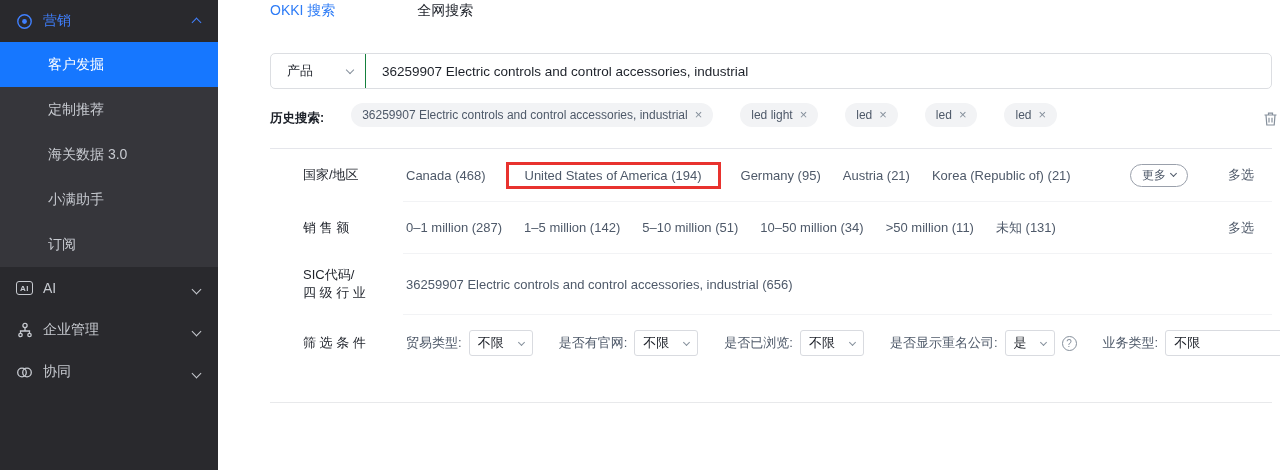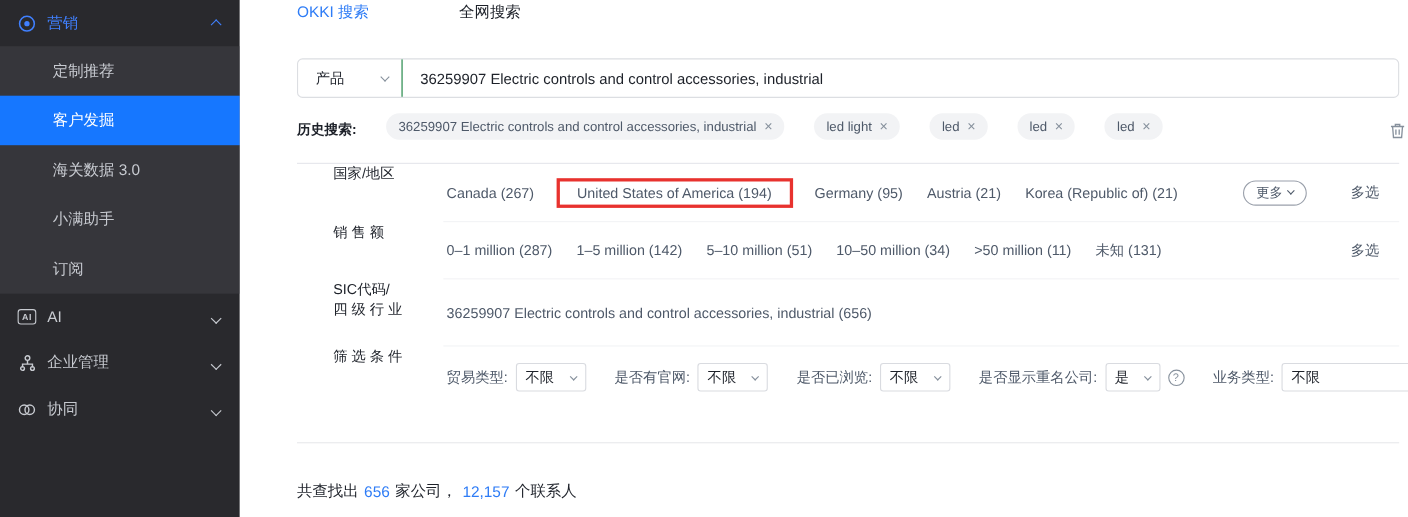--- a/index.html
+++ b/index.html
@@ -78,11 +78,11 @@
   </div>
 
   <div class="submenu">
-    <div class="sub-item">
-      <span>定制推荐</span>
-    </div>
     <div class="sub-item active">
       <span>客户发掘</span>
+    </div>
+    <div class="sub-item">
+      <span>定制推荐</span>
     </div>
     <div class="sub-item">
       <span>海关数据 3.0</span>

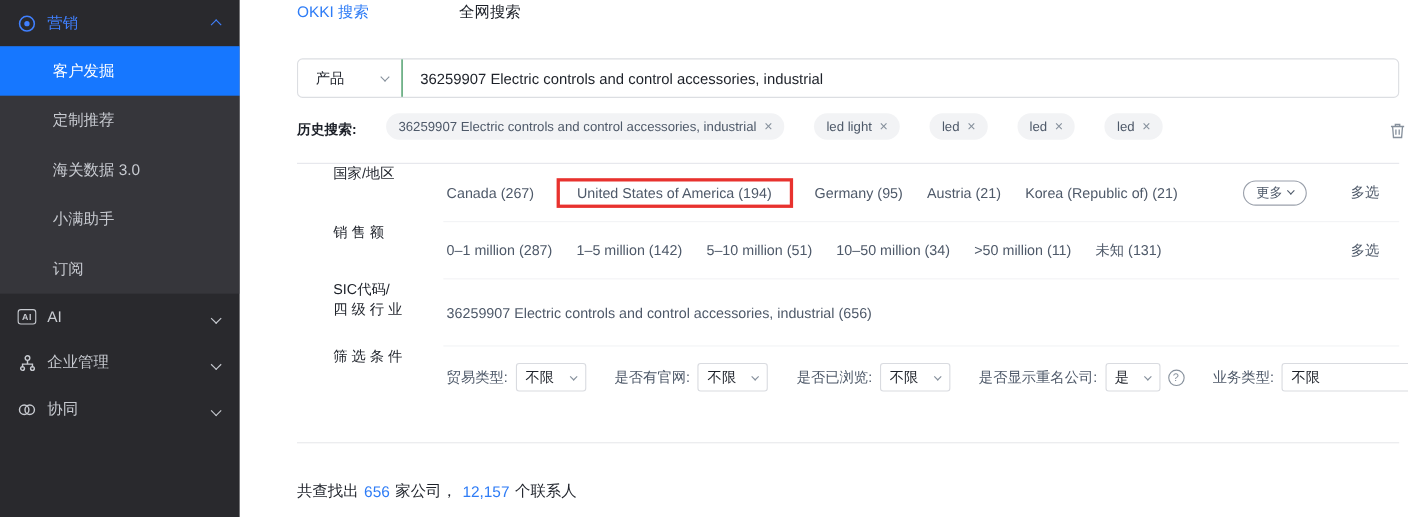--- a/index.html
+++ b/index.html
@@ -38,7 +38,7 @@
   .trash-btn { margin-left: auto; cursor: pointer; display: flex; margin-right: 2px; }
 
   .filter-card { position: absolute; left: 52px; top: 148px; width: 1002px; height: 255px; border-top: 1px solid #e5e6eb; border-bottom: 1px solid #e8e9eb; }
-  .frow { display: flex; }
+  .frow { display: flex; align-items: center; }
   .flabel { flex: 0 0 67px; margin-left: 33px; margin-right: 0; font-size: 13px; color: #1d2129; line-height: 18px; }
   .fopts { flex: 1; display: flex; align-items: center; gap: 22px; font-size: 13px; color: #4e5969; margin-left: 36px; padding-right: 18px; }
   .fopt { cursor: pointer; white-space: nowrap; }

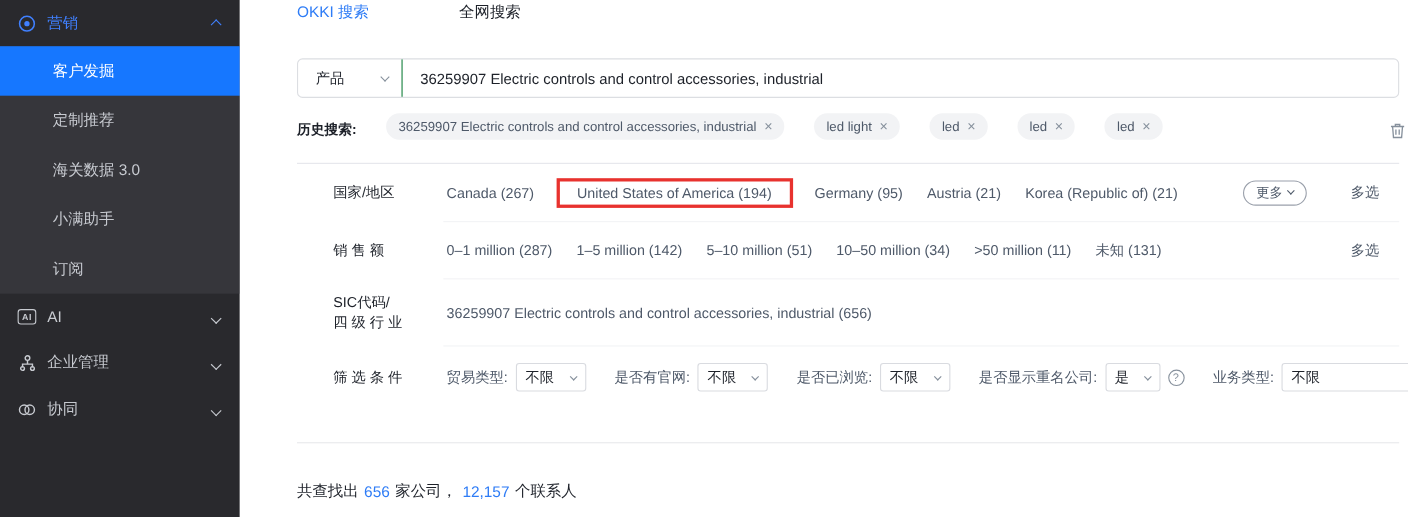--- a/index.html
+++ b/index.html
@@ -179,7 +179,7 @@
     <div class="frow" style="height:52px">
       <span class="flabel">国家/地区</span>
       <div class="fopts">
-        <span class="fopt">Canada (267)</span>
+        <span class="fopt">Canada (468)</span>
         <span class="fopt annotated">United States of America (194)</span>
         <span class="fopt">Germany (95)</span>
         <span class="fopt">Austria (21)</span>

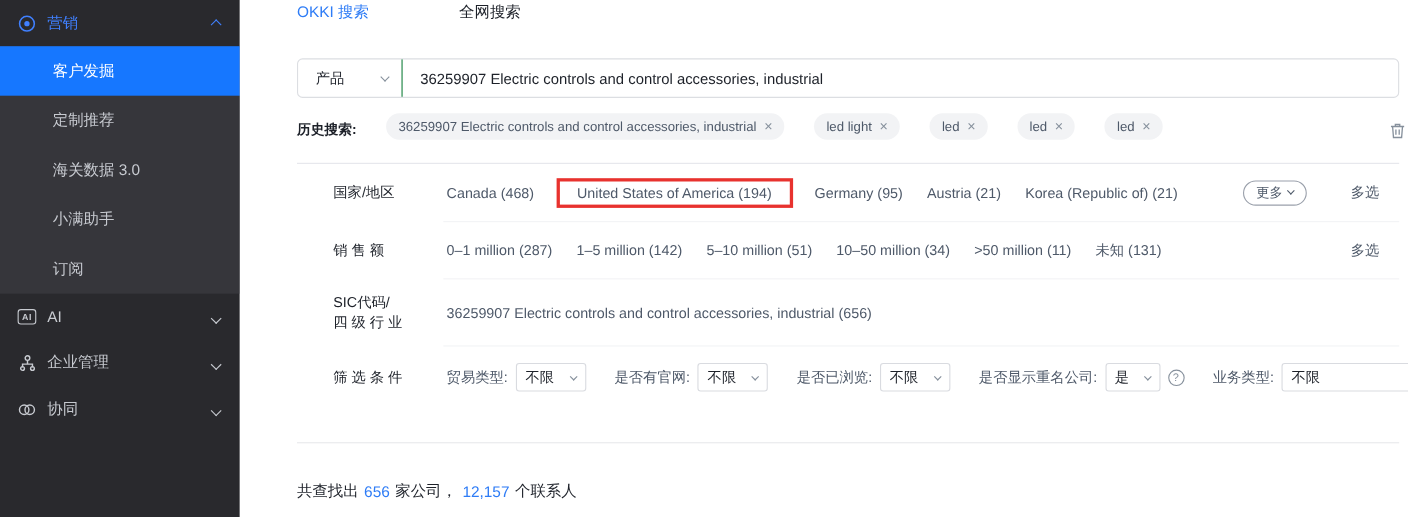--- a/index.html
+++ b/index.html
@@ -262,13 +262,6 @@
 
   </div>
 
-  <div class="summary">
-    <span>共查找出</span>
-    <span class="num">656</span>
-    <span>家公司，</span>
-    <span class="num">12,157</span>
-    <span>个联系人</span>
-  </div>
 
 </main>
 

